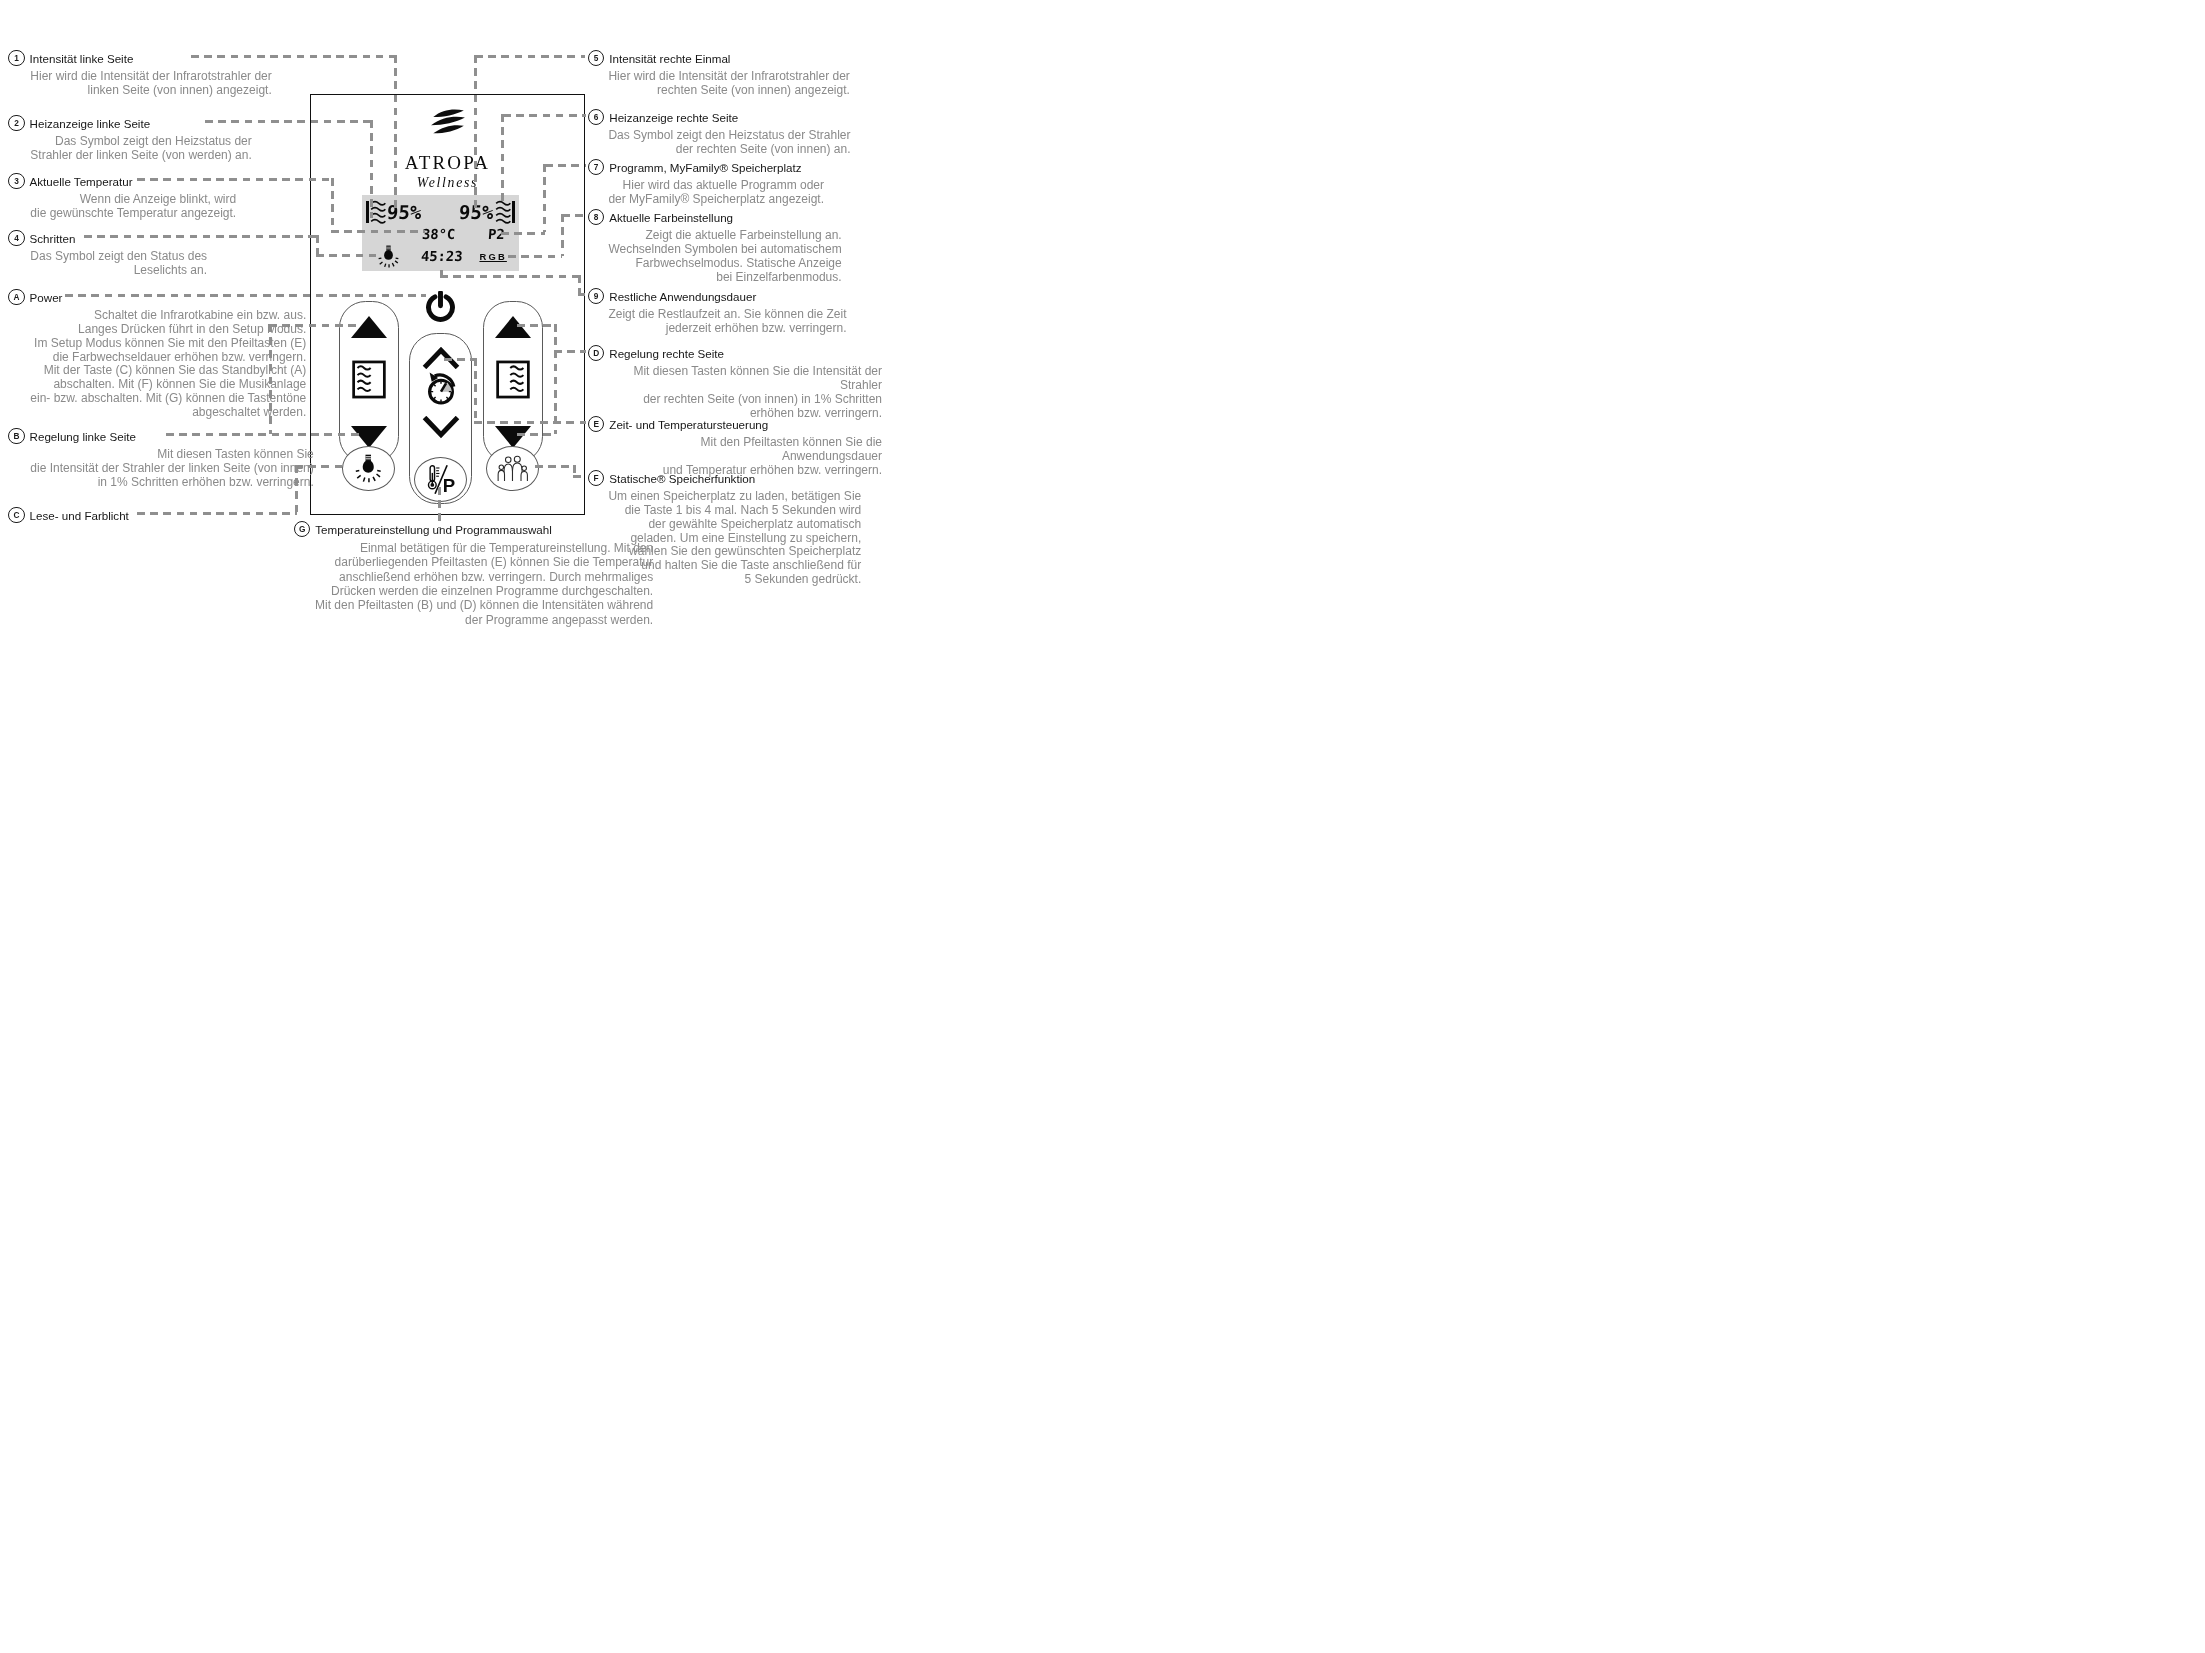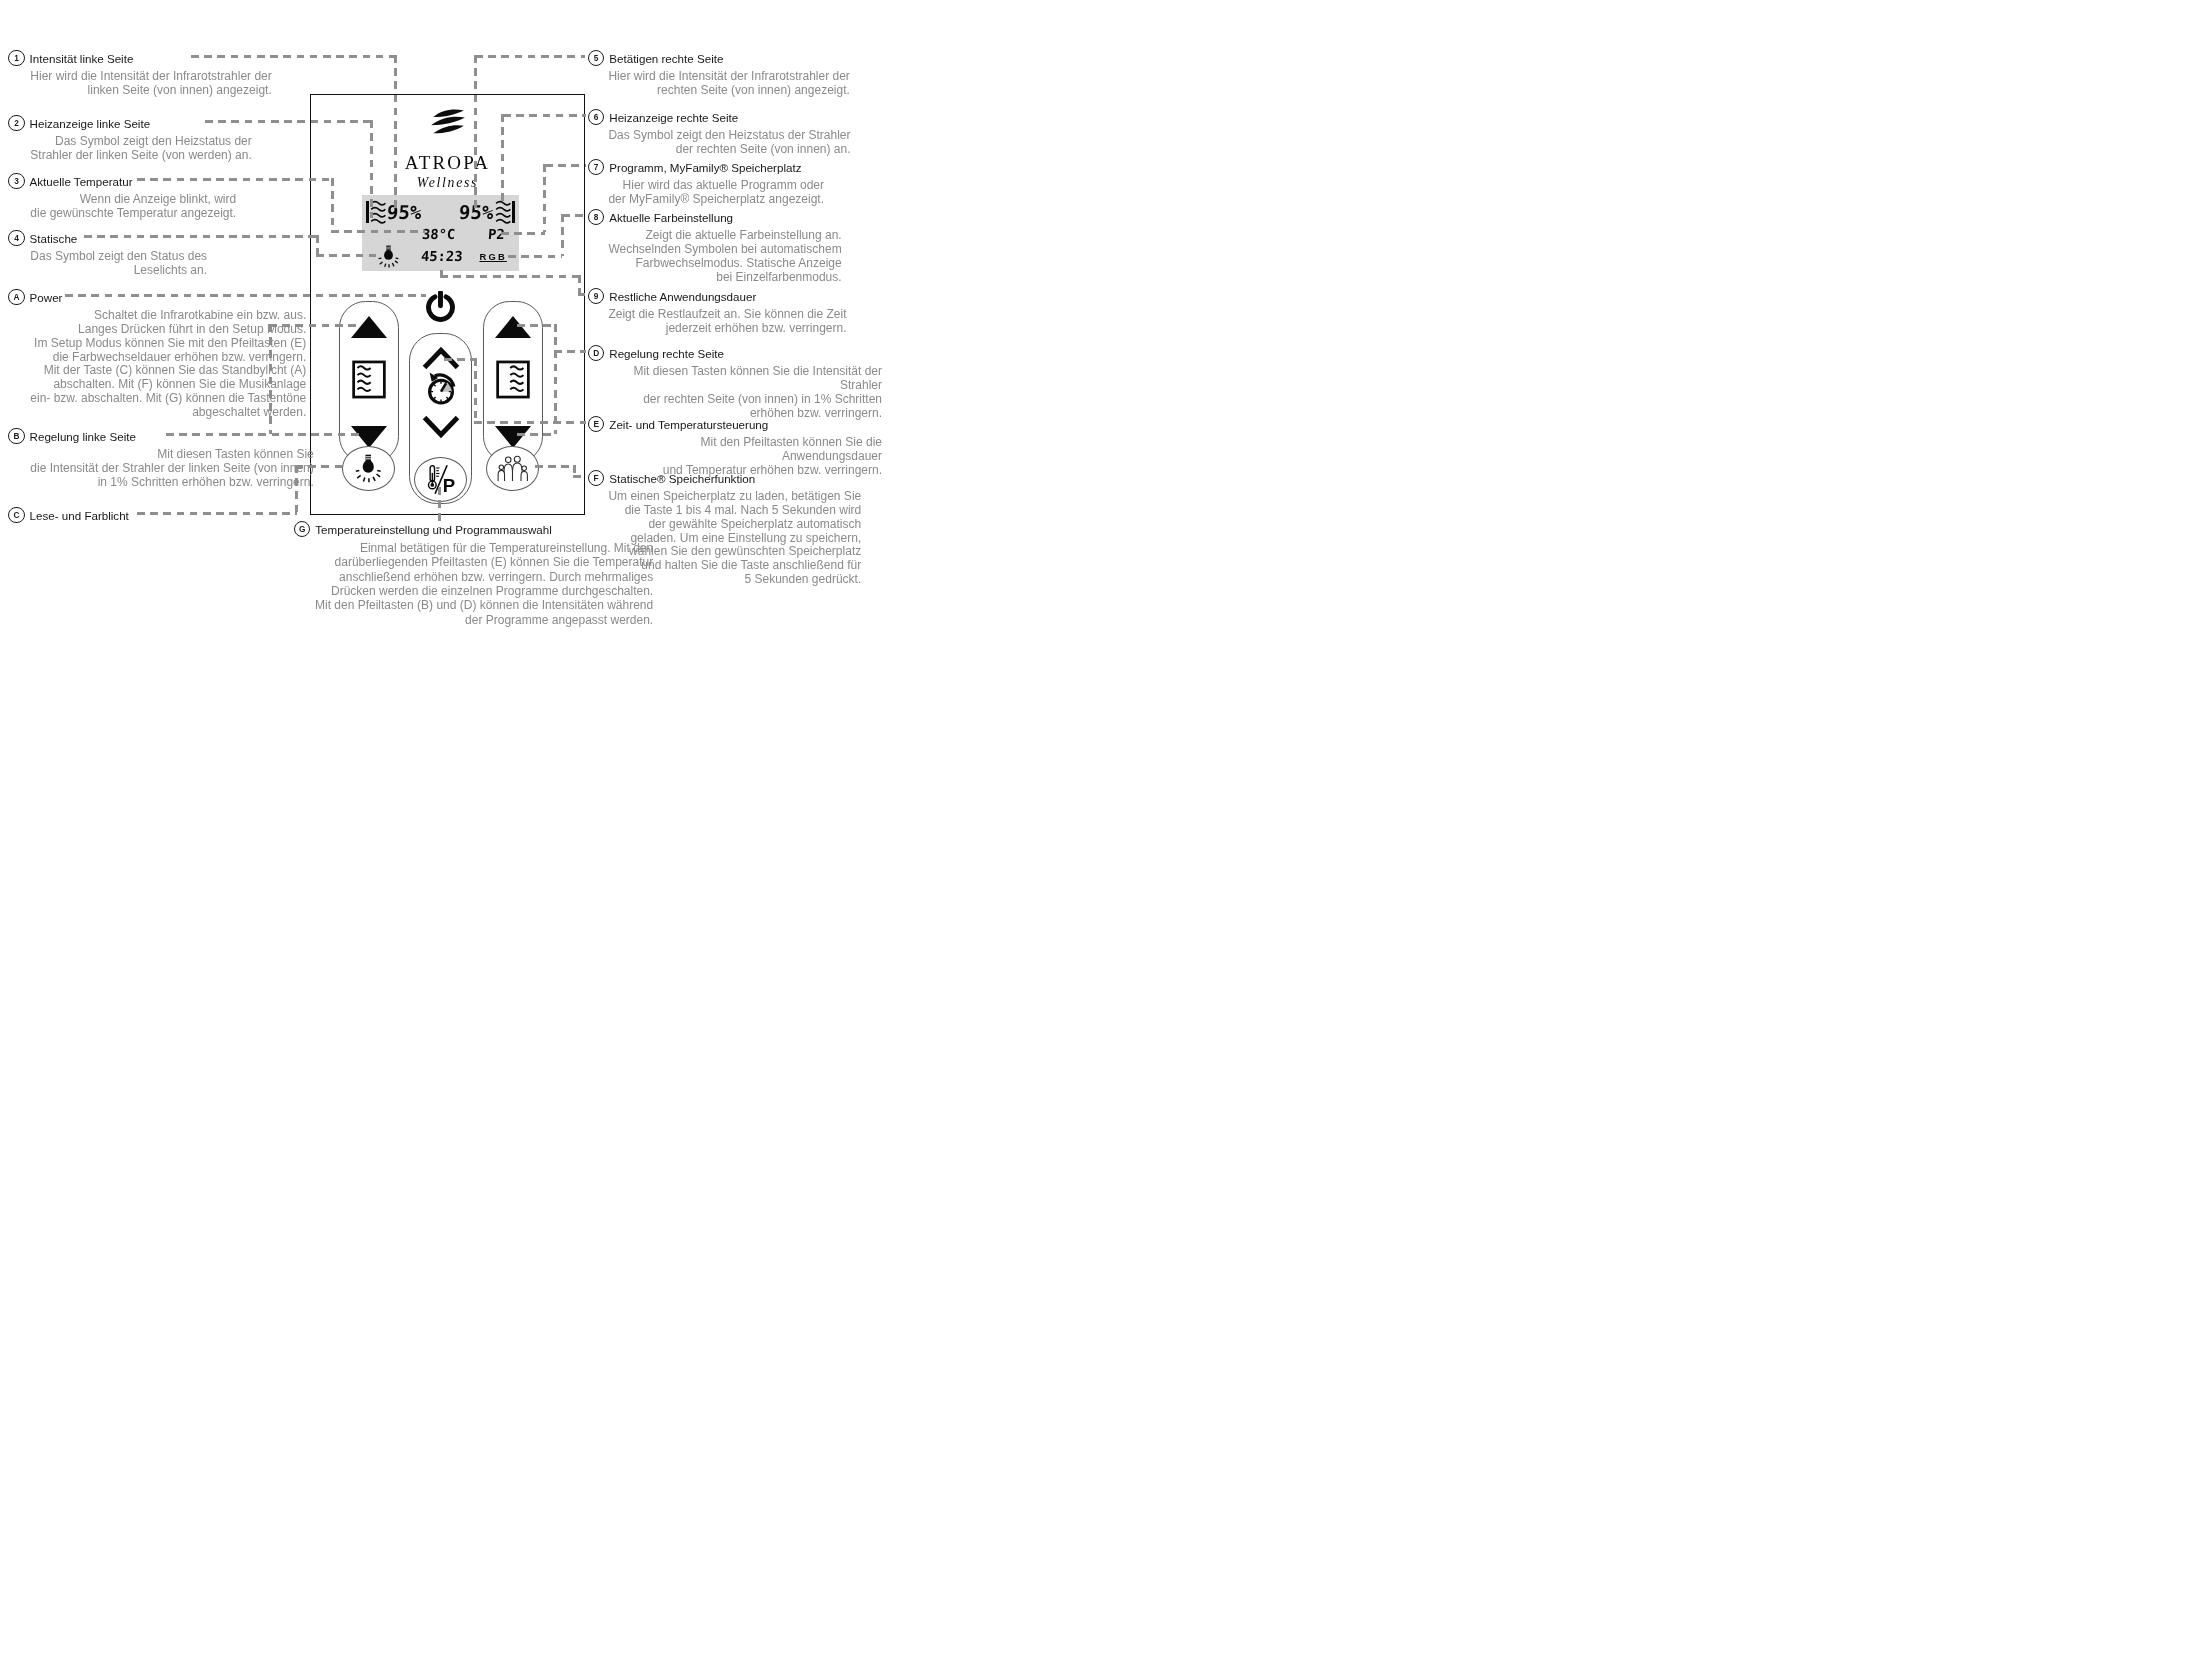--- a/index.html
+++ b/index.html
@@ -356,7 +356,7 @@
   <div class="co co-right" style="left:588px;top:50px;">
     <div class="co-h">
         <span class="cnum">5</span>
-      <span class="ctitle">Betätigen rechte Seite</span>
+      <span class="ctitle">Intensität rechte Einmal</span>
       </div>
     <div class="cdesc">Hier wird die Intensität der Infrarotstrahler der
 rechten Seite (von innen) angezeigt.</div>

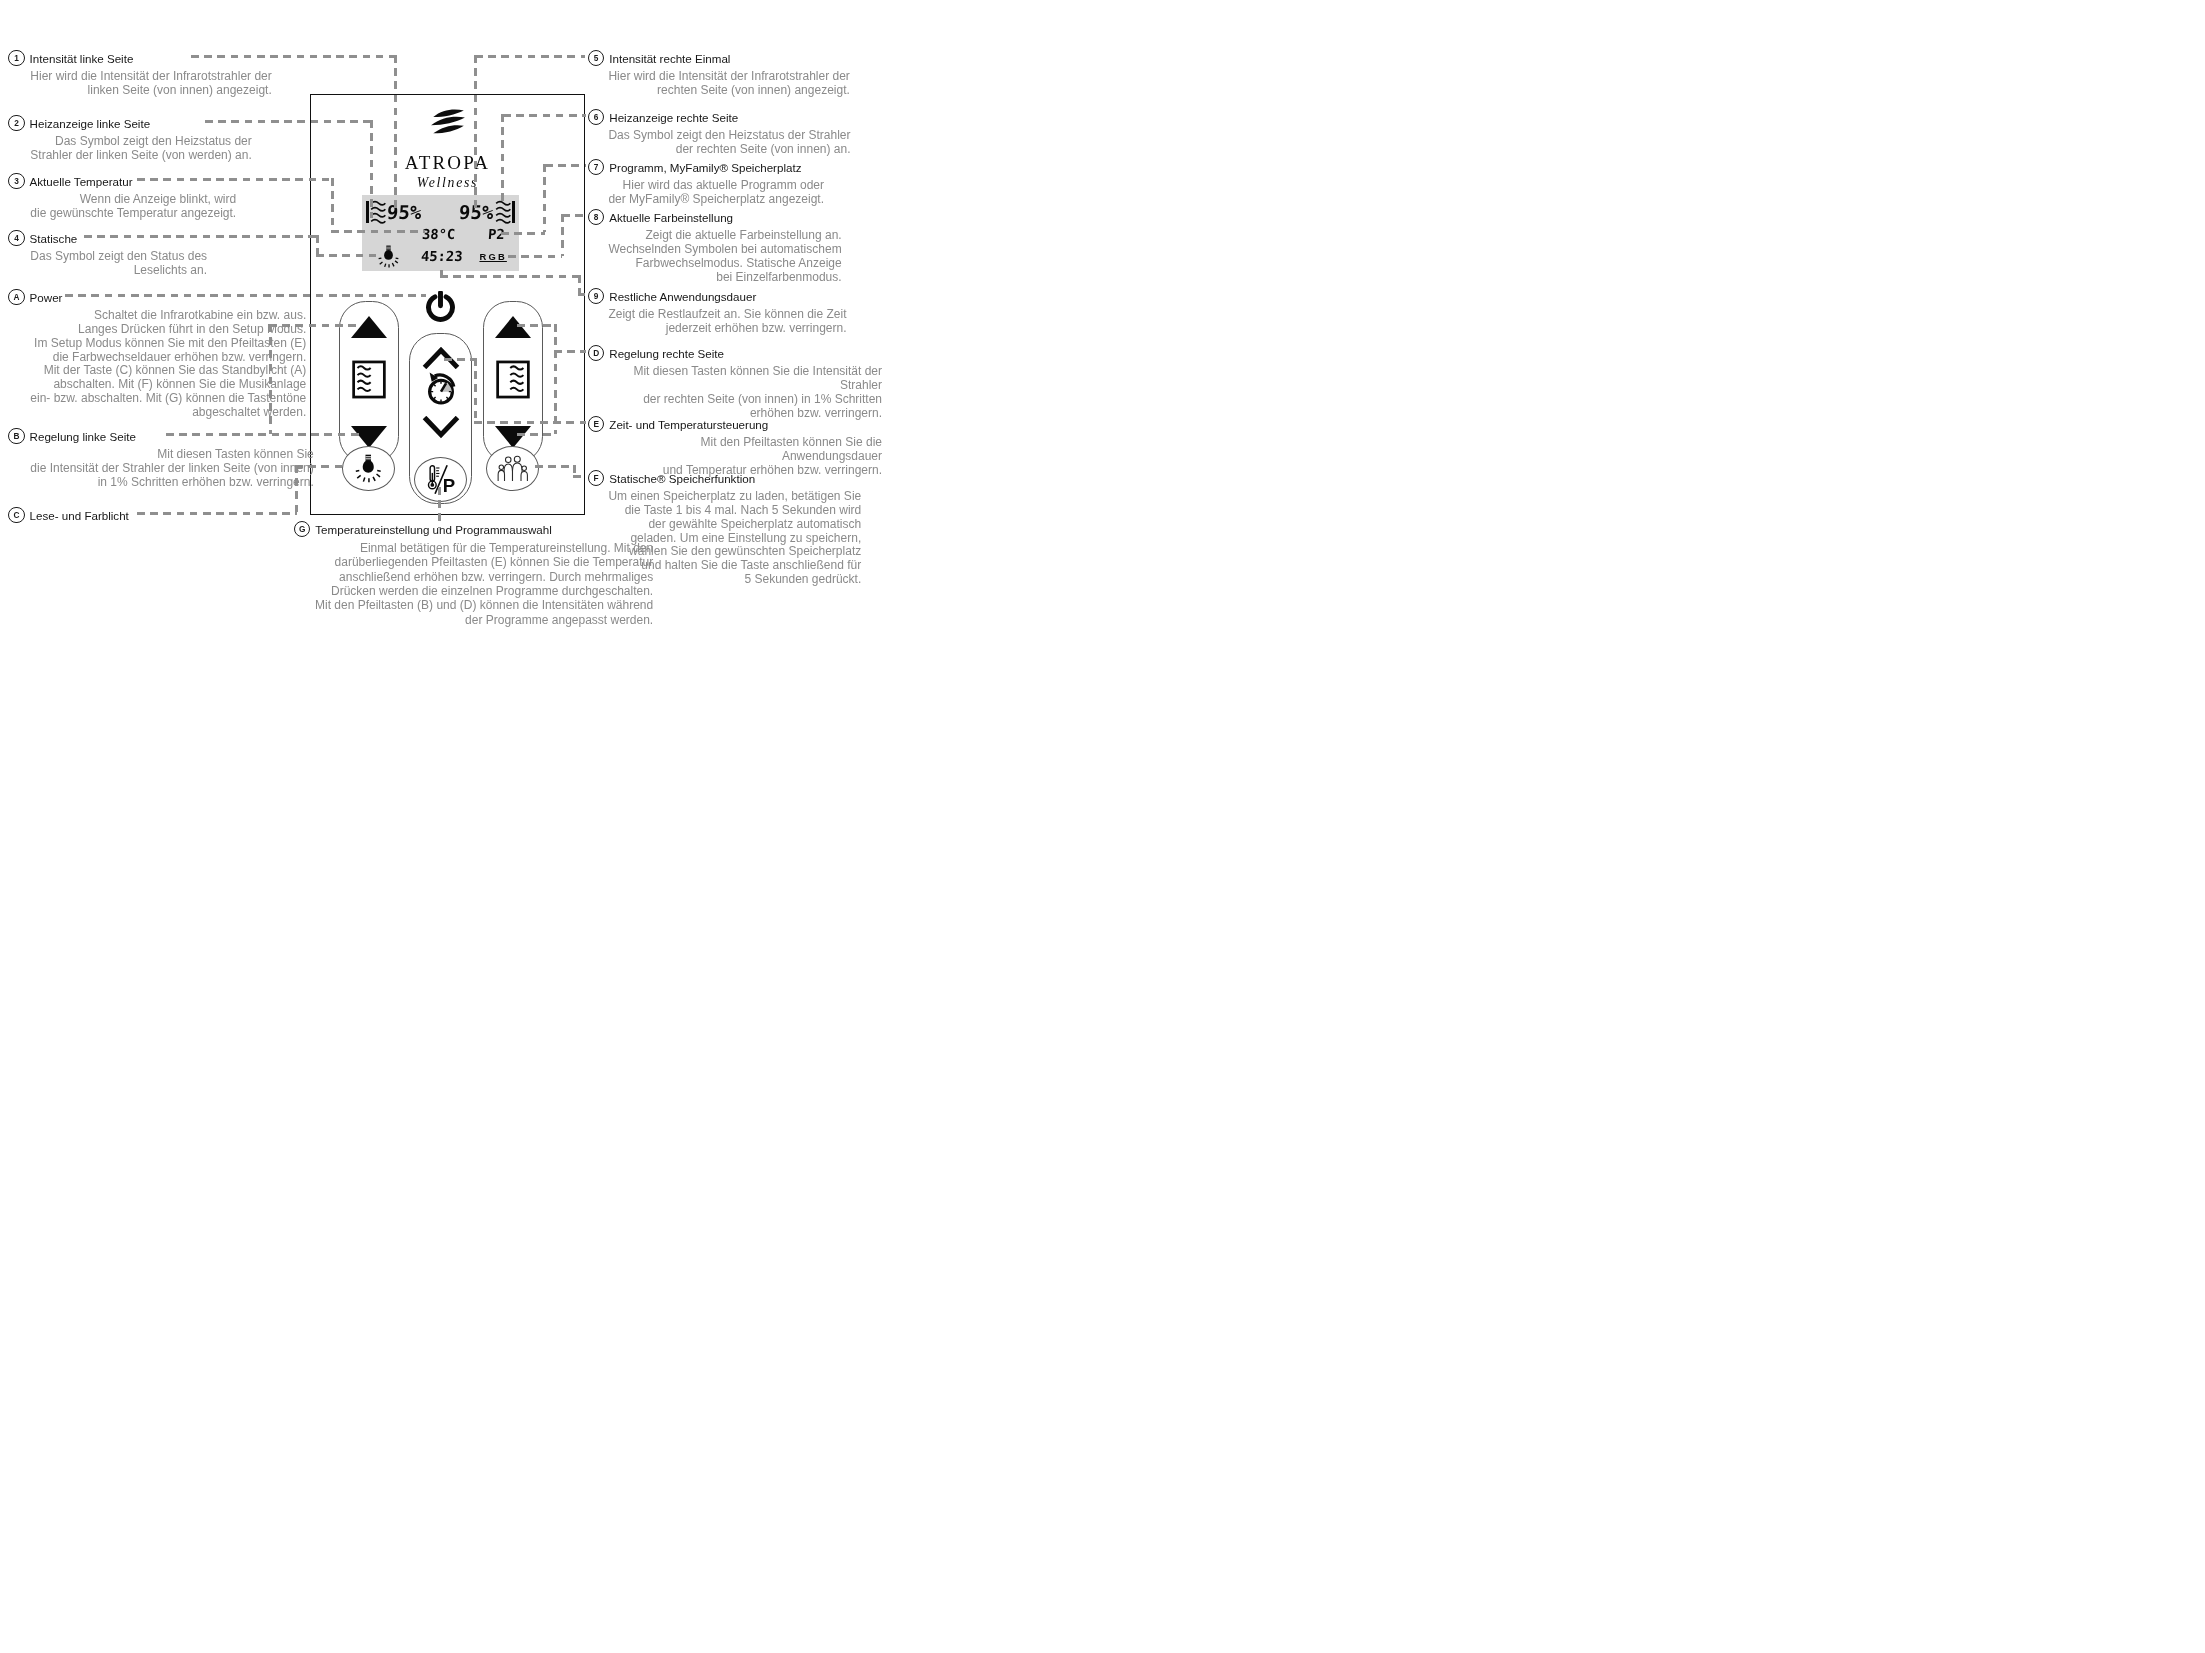--- a/index.html
+++ b/index.html
@@ -318,7 +318,7 @@
   <div class="co co-left" style="left:8.3px;top:230px;">
     <div class="co-h">
         <span class="cnum">4</span>
-      <span class="ctitle">Statische</span>
+      <span class="ctitle">Schritten</span>
       </div>
     <div class="cdesc">Das Symbol zeigt den Status des
 Leselichts an.</div>

